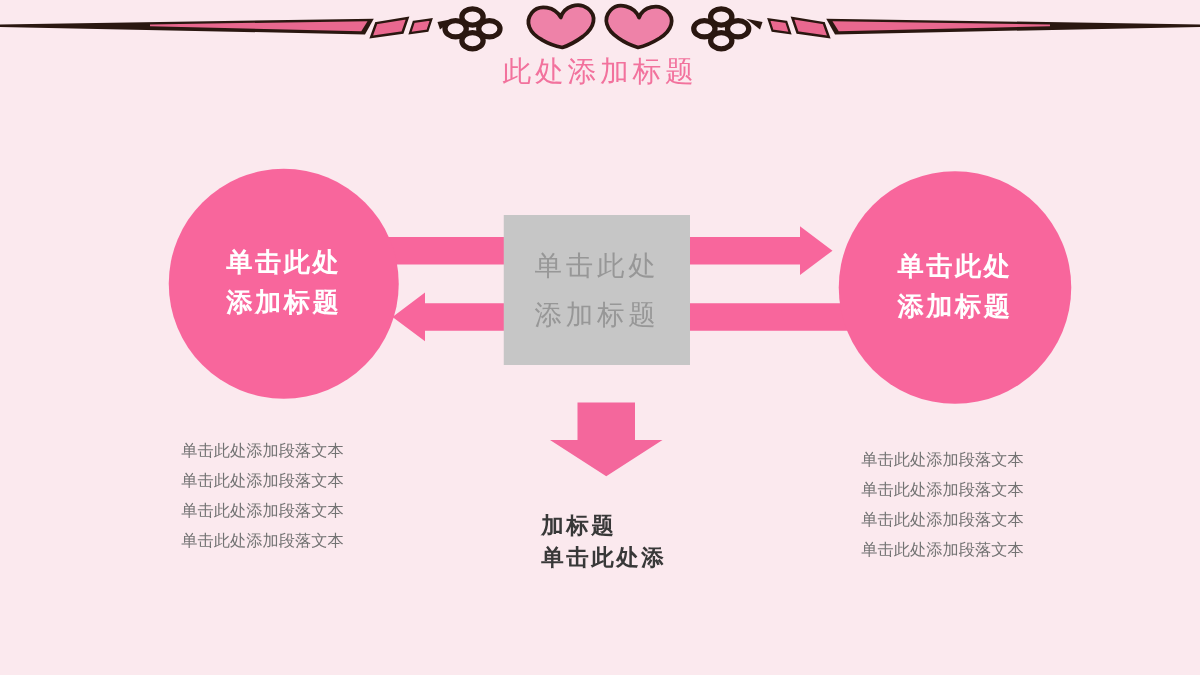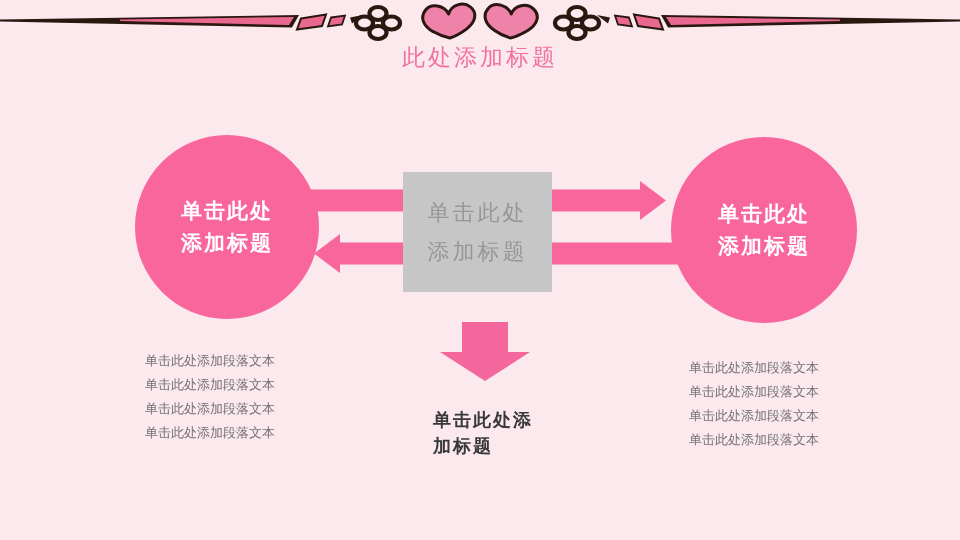--- a/index.html
+++ b/index.html
@@ -125,8 +125,8 @@
 </div>
 
 <div class="down-label">
+  <div>加标题</div>
   <div>单击此处添</div>
-  <div>加标题</div>
 </div>
 
 <div class="para-list para-list-left">

